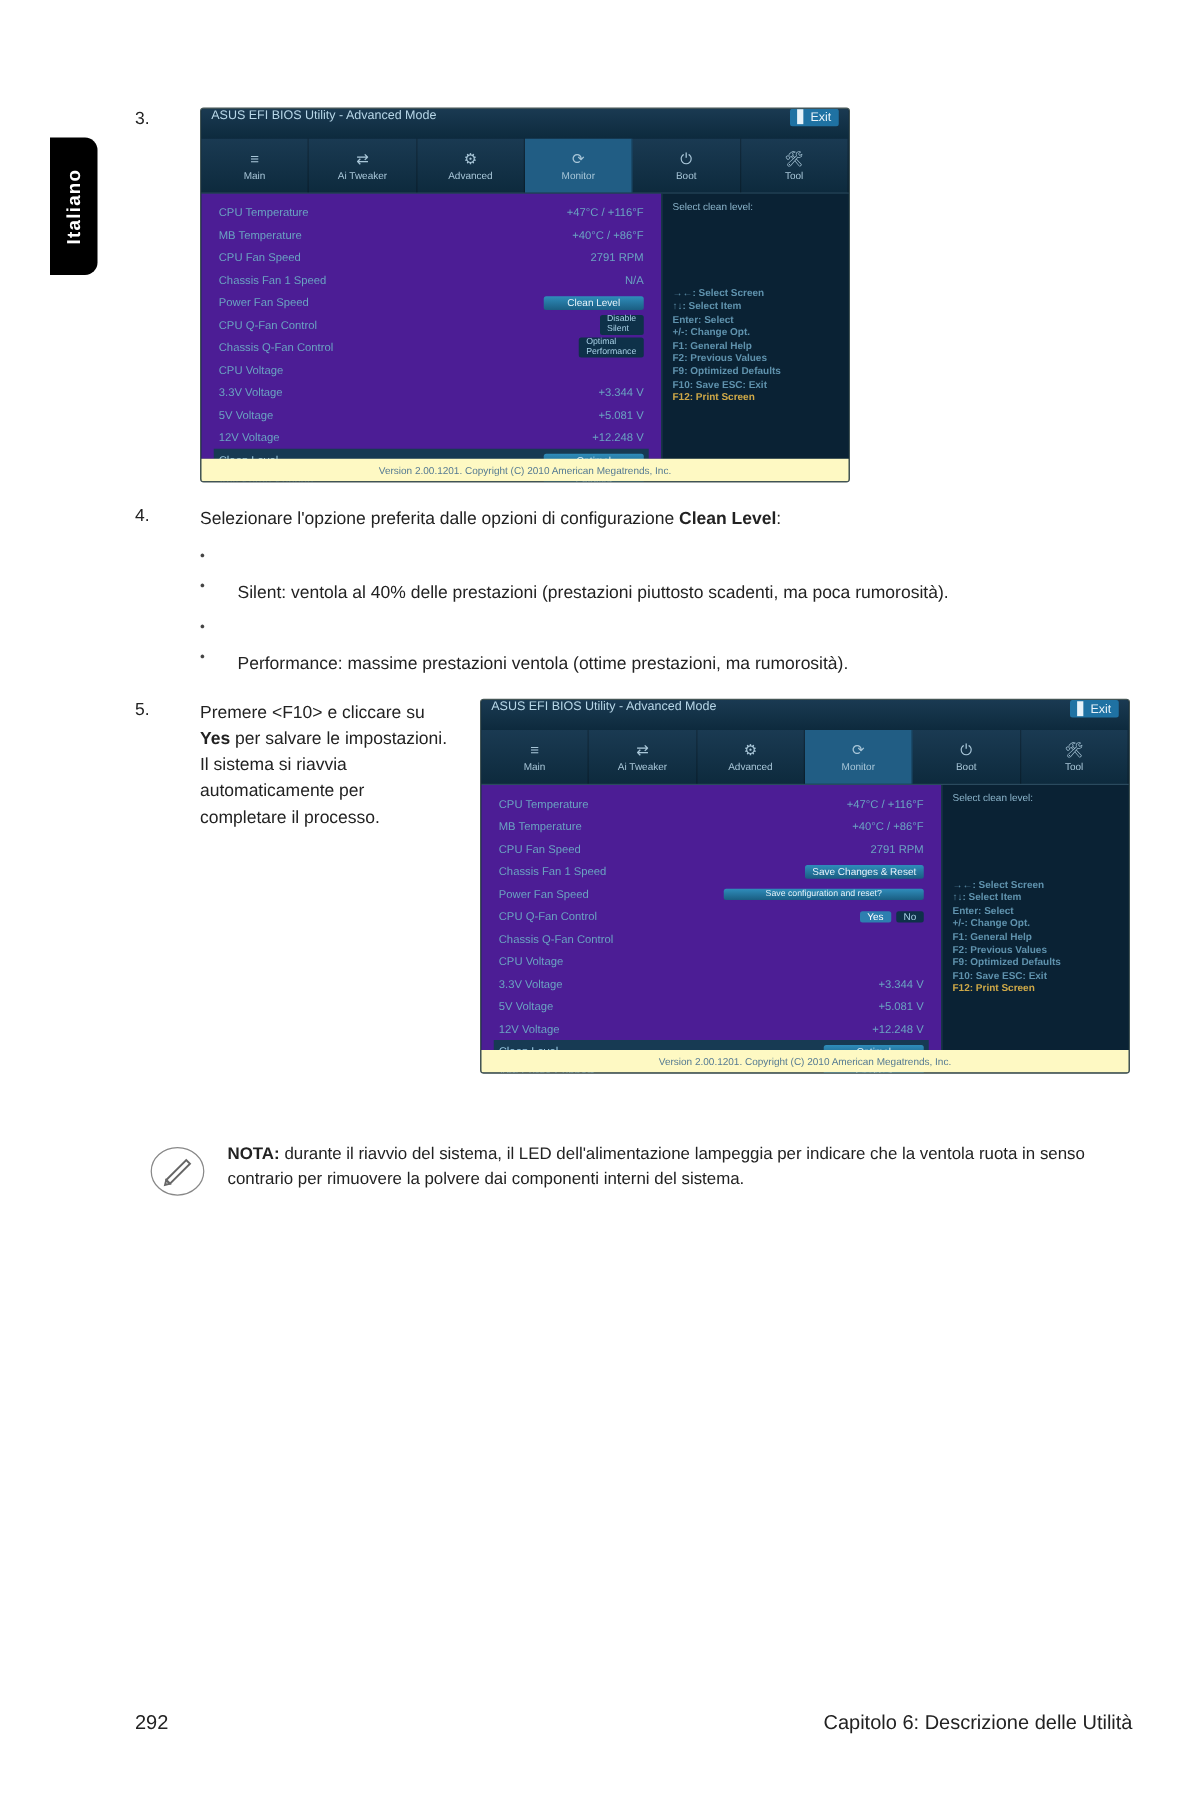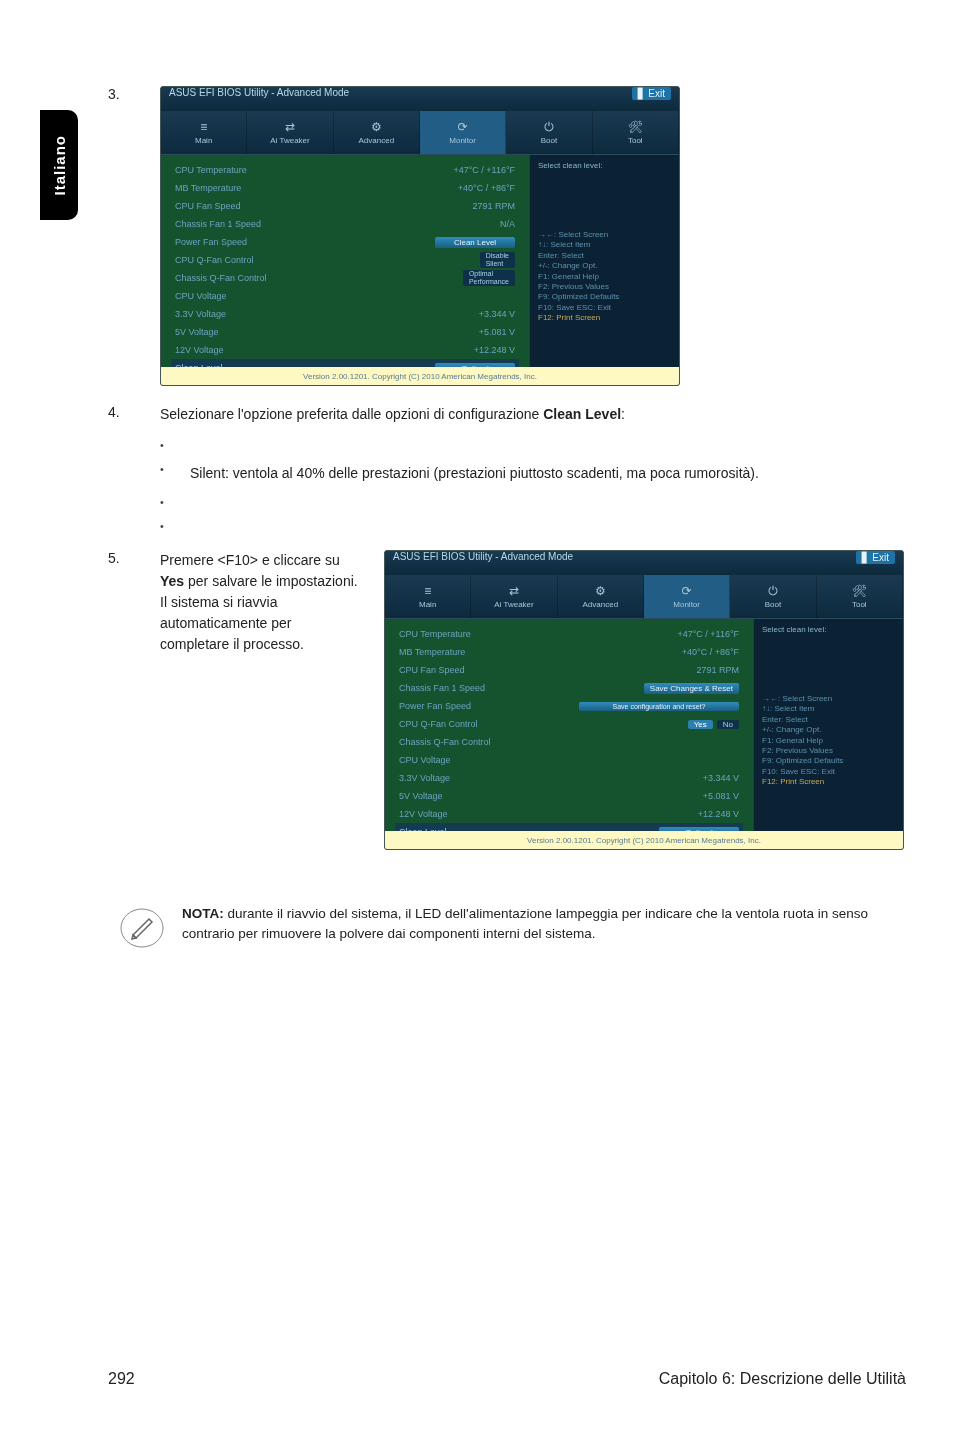--- a/index.html
+++ b/index.html
@@ -101,7 +101,7 @@
   .bios-left {
     flex: 1;
     padding: 6px 10px;
-    background: #14532d;
+    background: #4c1d95;
   }
   .bios-right {
     width: 150px;

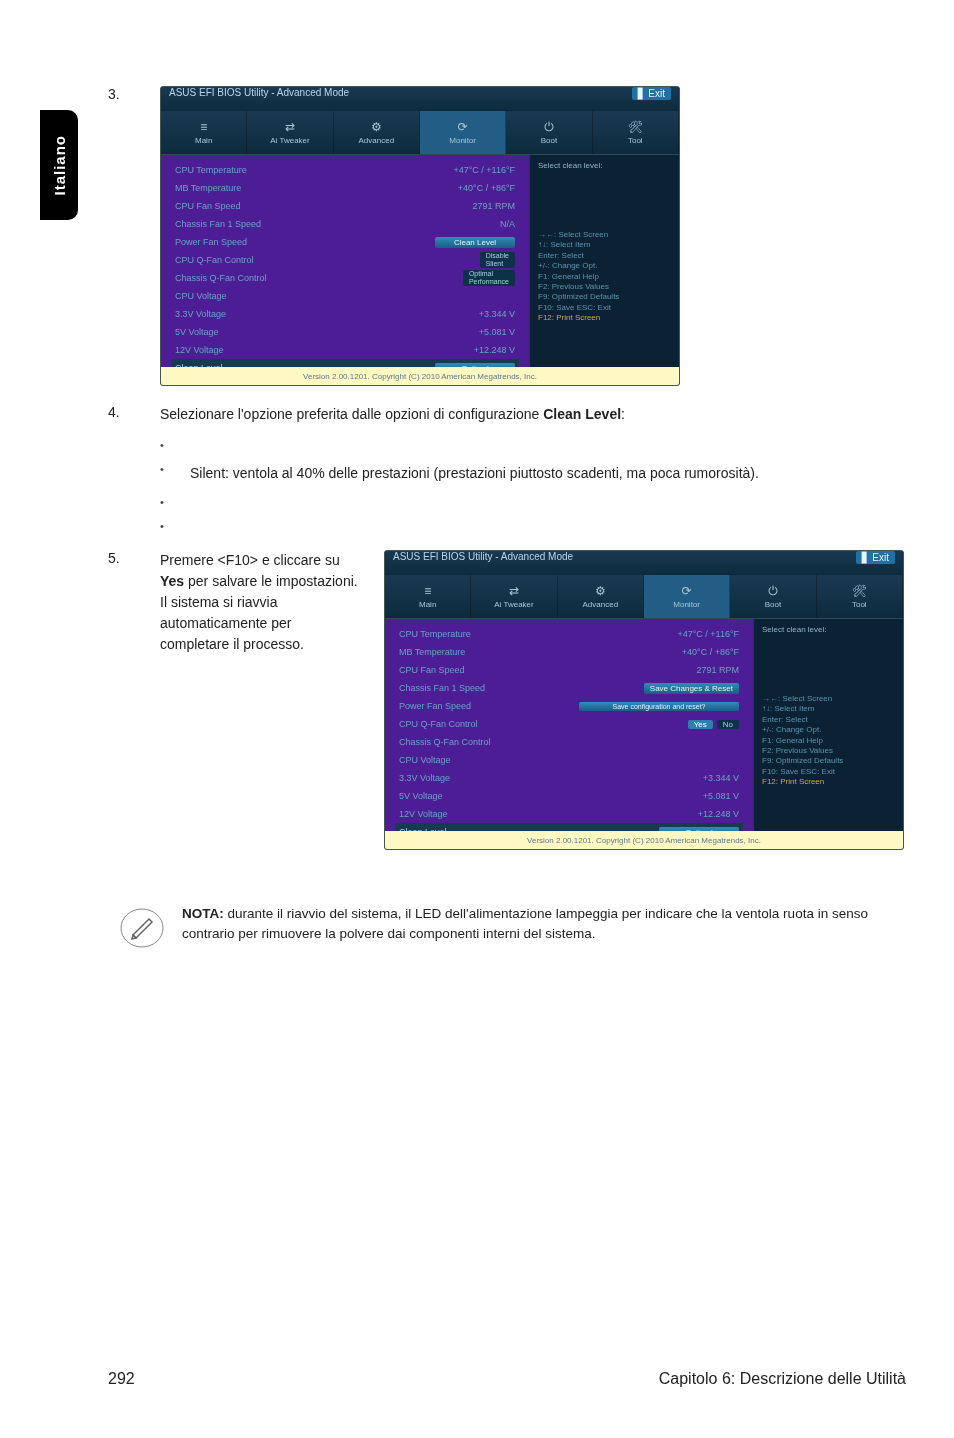--- a/index.html
+++ b/index.html
@@ -151,7 +151,7 @@
     align-items: center;
     justify-content: center;
   }
-  .right-group { margin-top: 18px; line-height: 1.3; }
+  .right-group { margin-top: 18px; line-height: 1.3; font-weight: bold; }
   .right-group .y { color: #cfa948; }
 
   .sub-list { margin-top: 10px; }

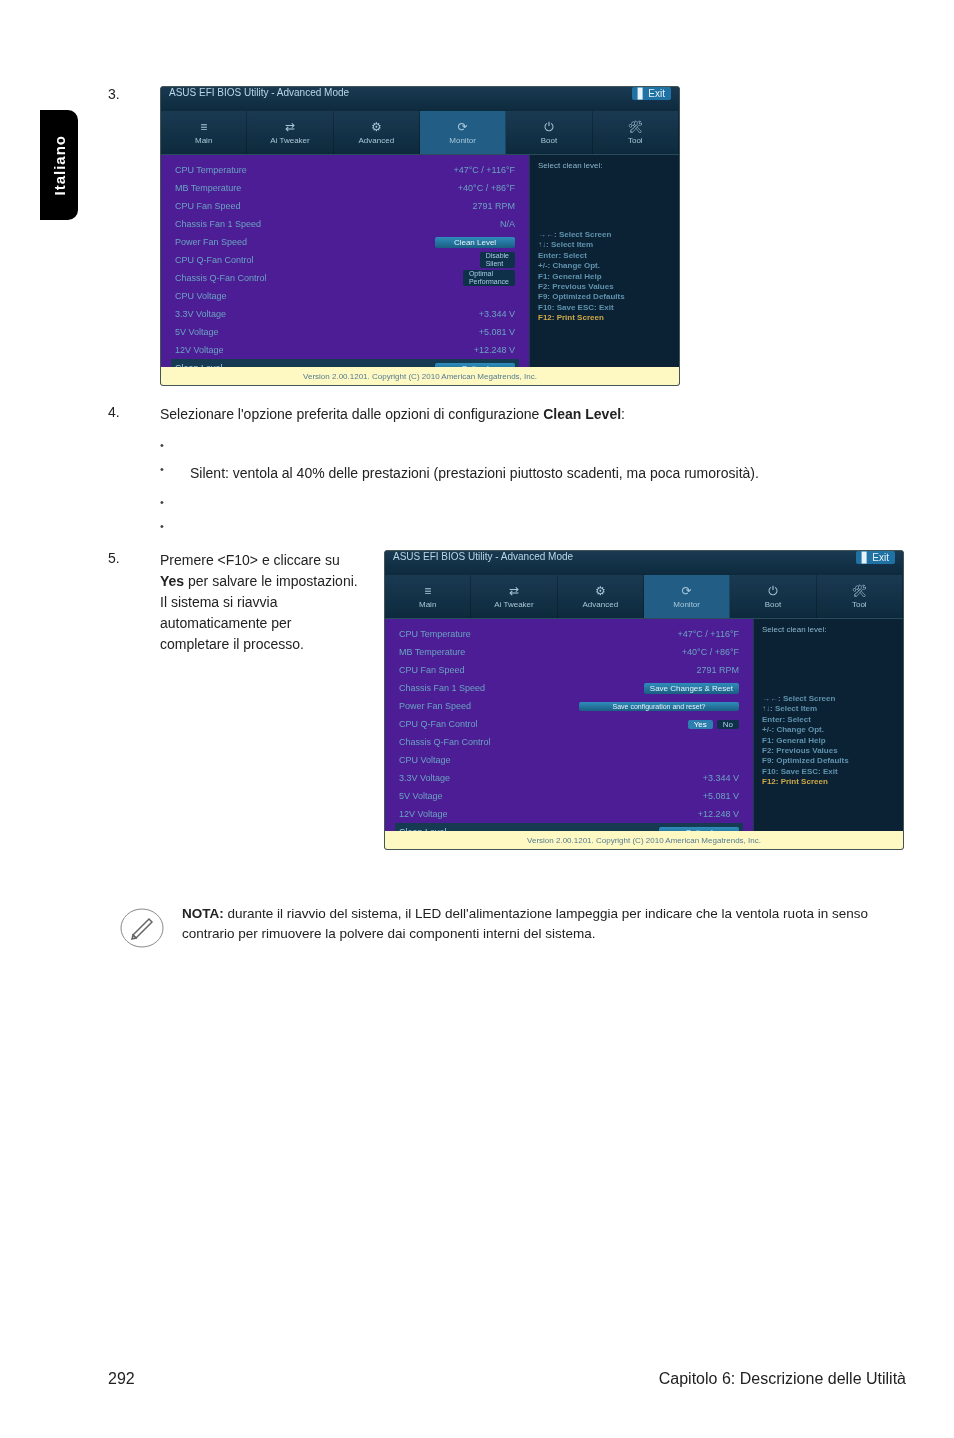--- a/index.html
+++ b/index.html
@@ -325,6 +325,7 @@
       </div>
       <div class="sub-item">
         <div class="sub-bullet">•</div>
+                   <div class="sub-text">Performance: massime prestazioni ventola (ottime prestazioni, ma rumorosità).</div>
       </div>
     </div>
 

